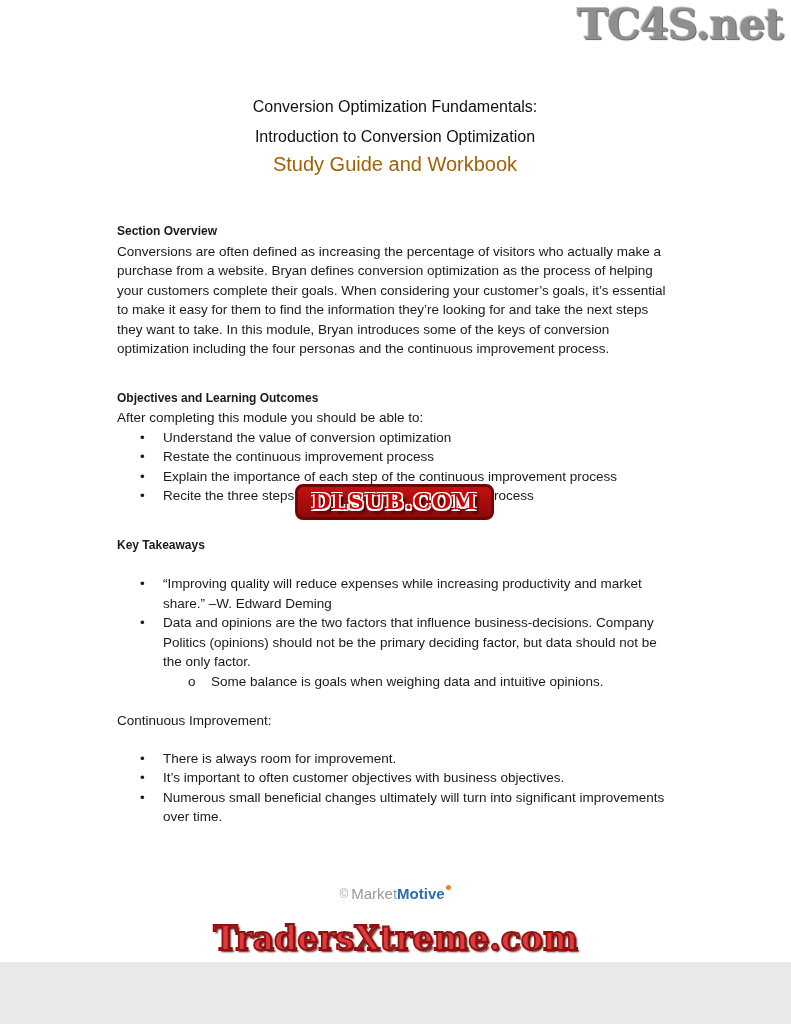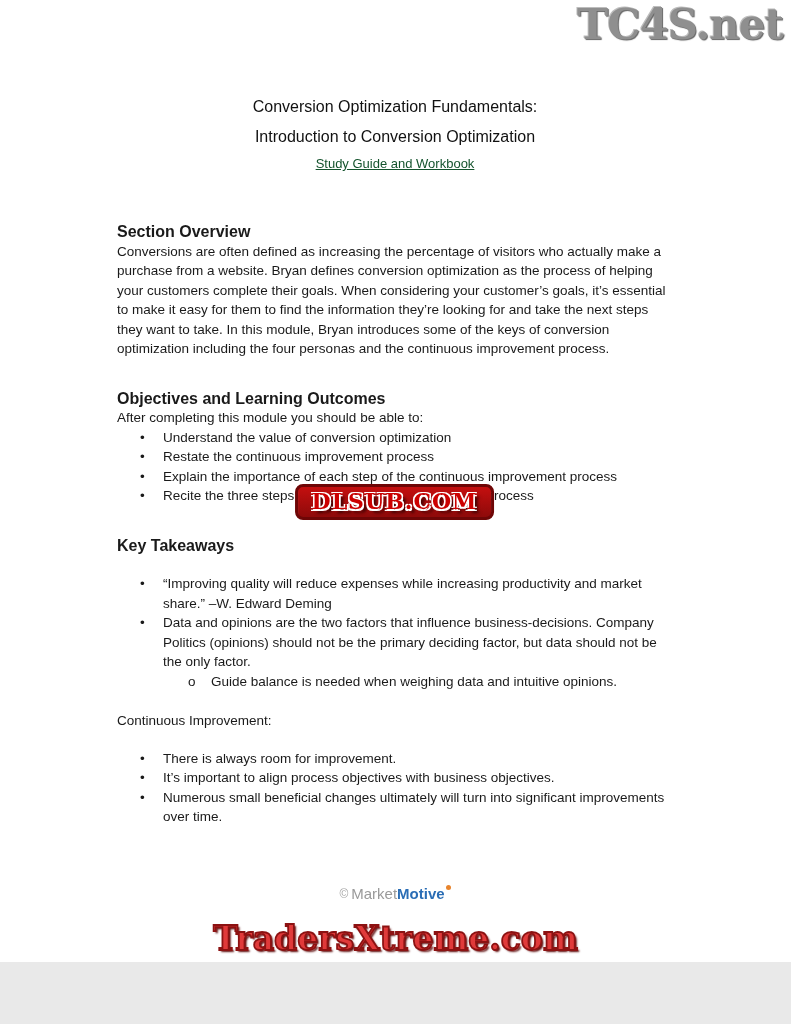--- a/index.html
+++ b/index.html
@@ -35,10 +35,9 @@
     color:#111;
   }
   .subtitle-line{
-    font-size:13px;
+    font-size:20px;
     line-height:24px;
-    color:#14532d;
-    text-decoration:underline;
+    color:#a16207;
   }
   .heading{
     font-weight:bold;

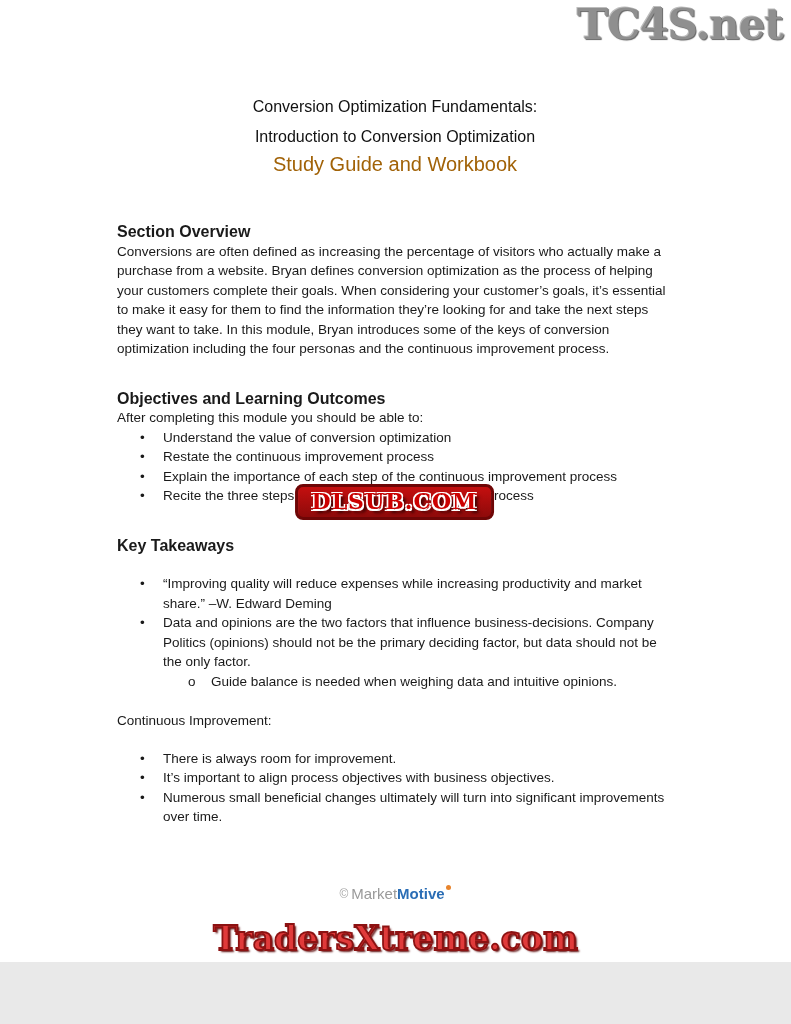--- a/index.html
+++ b/index.html
@@ -41,7 +41,7 @@
   }
   .heading{
     font-weight:bold;
-    font-size:16px;
+    font-size:12px;
     line-height:19.5px;
   }
   .body-text{

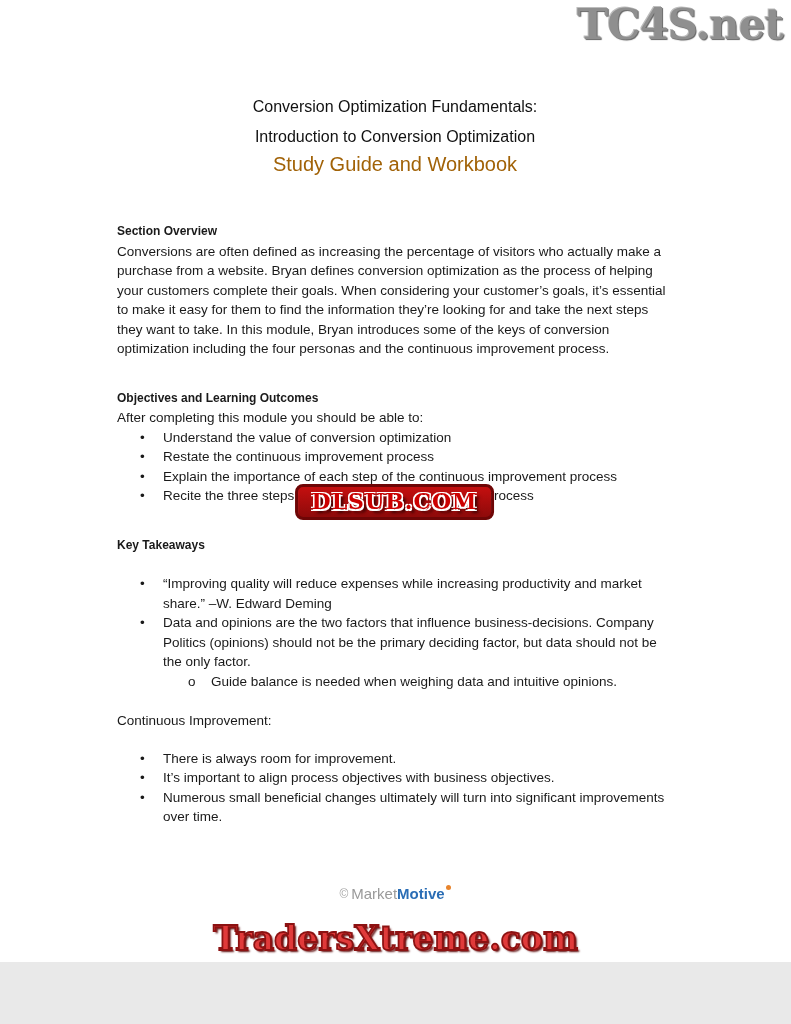--- a/index.html
+++ b/index.html
@@ -177,7 +177,7 @@
         </div>
         <div class="bullet-row sub-row">
           <span class="marker">o</span>
-          <span class="btext">Guide balance is needed when weighing data and intuitive opinions.</span>
+          <span class="btext">Some balance is goals when weighing data and intuitive opinions.</span>
         </div>
       </div>
     </div>

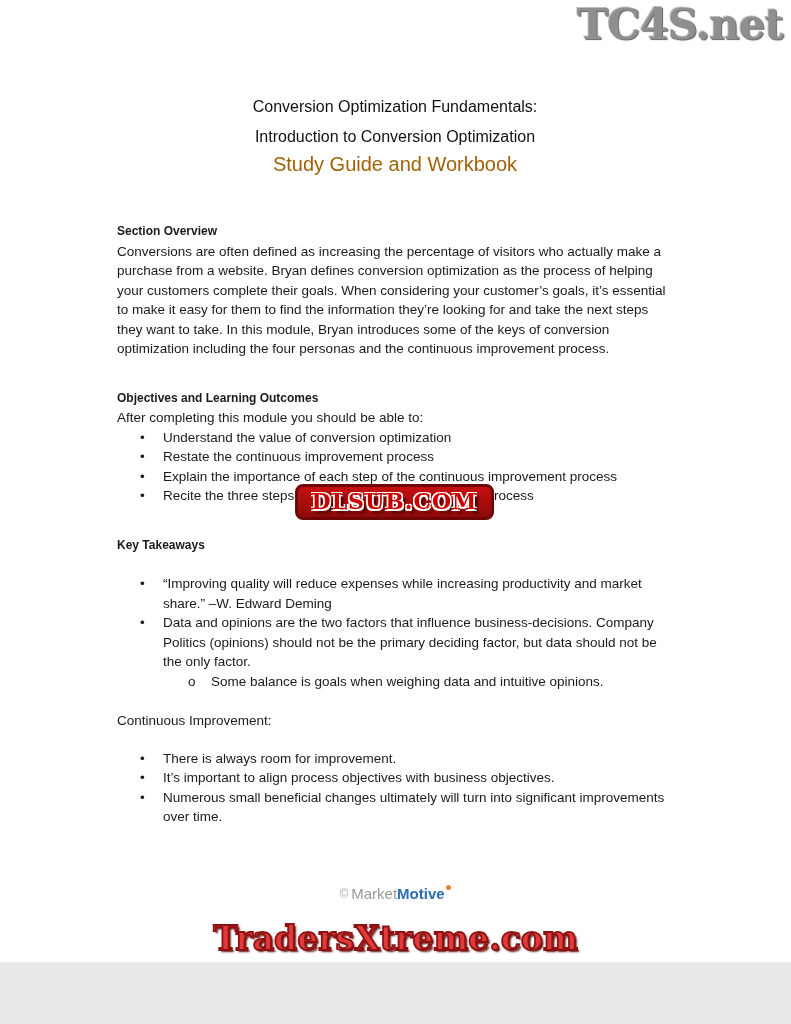--- a/index.html
+++ b/index.html
@@ -191,7 +191,7 @@
         </div>
         <div class="bullet-row">
           <span class="marker">•</span>
-          <span class="btext">It’s important to align process objectives with business objectives.</span>
+          <span class="btext">It’s important to often customer objectives with business objectives.</span>
         </div>
         <div class="bullet-row">
           <span class="marker">•</span>

